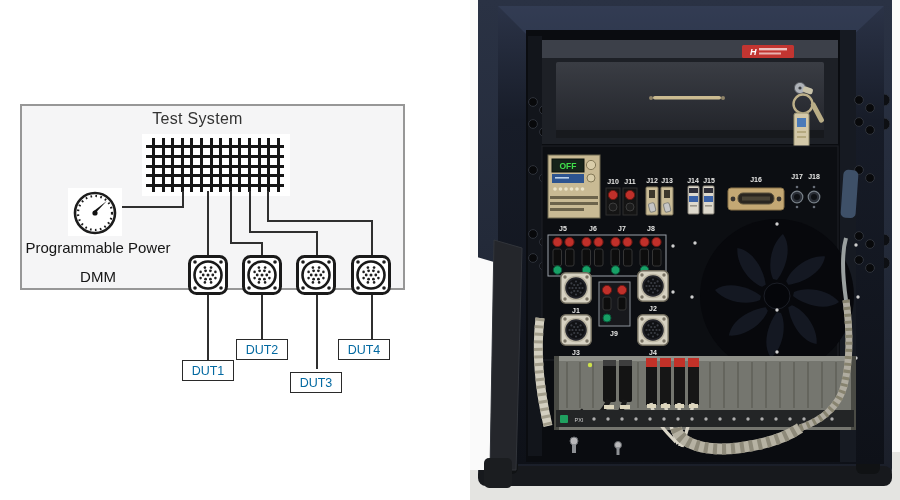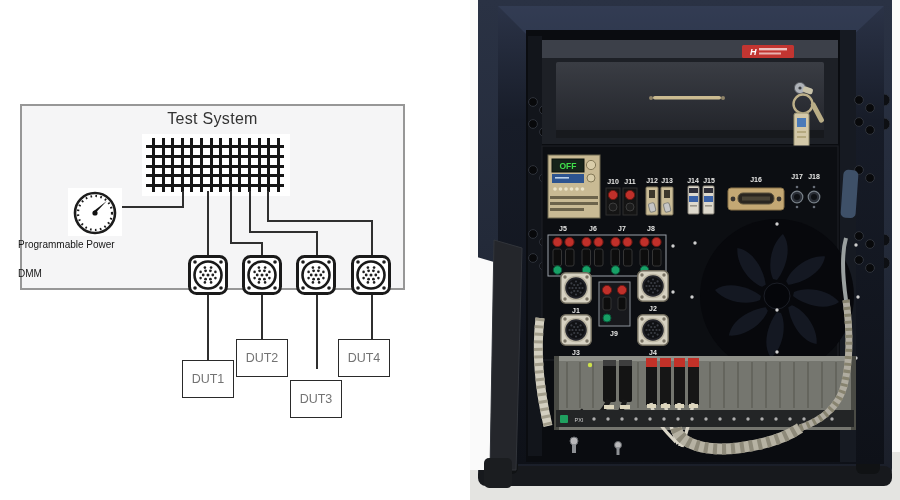--- a/index.html
+++ b/index.html
@@ -8,7 +8,7 @@
   
   .ts-box{position:absolute;left:20px;top:104px;width:385px;height:186px;
           background:#f5f5f6;border:2px solid #979797;box-sizing:border-box;}
-  .ts-title{position:absolute;left:20px;top:110px;width:385px;text-align:center;
+  .ts-title{position:absolute;left:5px;top:110px;width:385px;text-align:center;
             font-size:16px;color:#333;letter-spacing:.3px;}
   .matrix-bg{position:absolute;left:142px;top:134px;width:148px;height:62px;background:#fff;}
   .matrix-v{position:absolute;left:152px;top:138px;width:129px;height:54px;

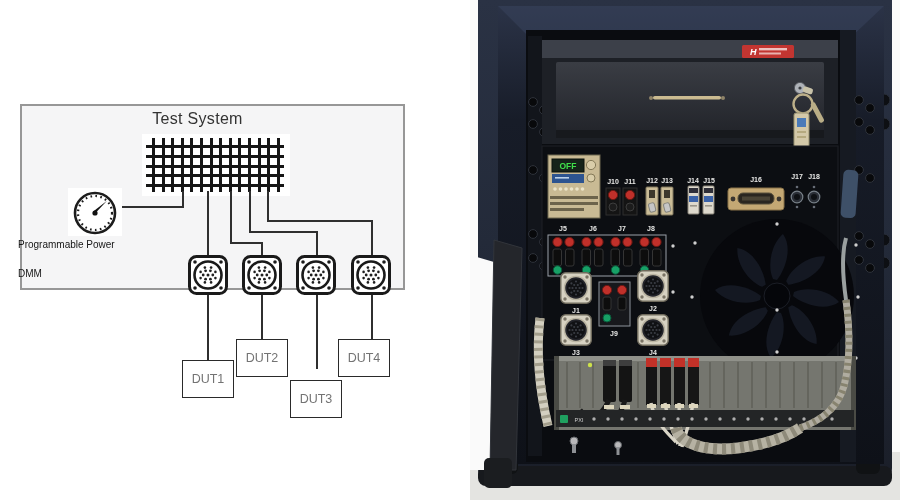--- a/index.html
+++ b/index.html
@@ -16,8 +16,8 @@
   .matrix-h{position:absolute;left:146px;top:145px;width:138px;height:42px;
             background:repeating-linear-gradient(#161616 0 3px,transparent 3px 9.8px);}
   .ln{position:absolute;background:#2f2f2f;}
-  .dmm-label{position:absolute;left:18px;width:160px;text-align:left;
-             font-size:10px;color:#151515;}
+  .dmm-label{position:absolute;left:18px;width:160px;text-align:center;
+             font-size:15px;color:#151515;}
   .dut{position:absolute;width:52px;height:38px;background:#fff;border:1.5px solid #2a2a2a;
        box-sizing:border-box;display:flex;align-items:center;justify-content:center;
        font-size:12.5px;color:#737373;}

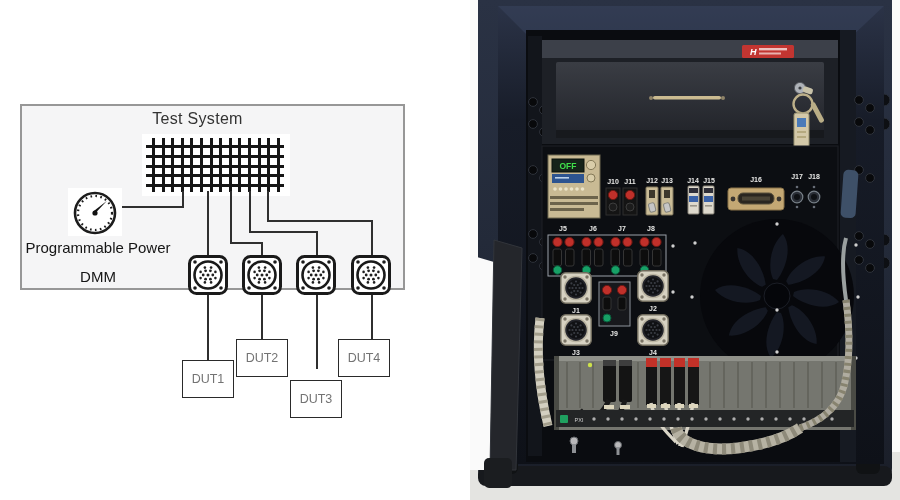--- a/index.html
+++ b/index.html
@@ -18,9 +18,9 @@
   .ln{position:absolute;background:#2f2f2f;}
   .dmm-label{position:absolute;left:18px;width:160px;text-align:center;
              font-size:15px;color:#151515;}
-  .dut{position:absolute;width:52px;height:38px;background:#fff;border:1.5px solid #2a2a2a;
+  .dut{position:absolute;width:52px;height:21px;background:#fff;border:1.5px solid #2a2a2a;
        box-sizing:border-box;display:flex;align-items:center;justify-content:center;
-       font-size:12.5px;color:#737373;}
+       font-size:12.5px;color:#0369a1;}
   .conn{position:absolute;width:40px;height:40px;}
   
   .photo{position:absolute;left:470px;top:0;width:430px;height:500px;}

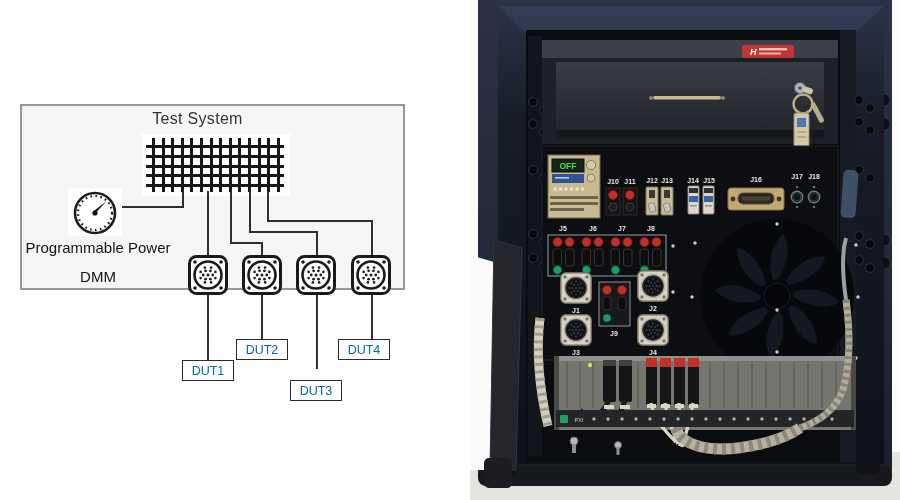--- a/index.html
+++ b/index.html
@@ -111,7 +111,7 @@
 
     <div class="dut" style="left:182px;top:360px">DUT1</div>
     <div class="dut" style="left:236px;top:339px">DUT2</div>
-    <div class="dut" style="left:290px;top:380px">DUT3</div>
+    <div class="dut" style="left:290px;top:372px">DUT3</div>
     <div class="dut" style="left:338px;top:339px">DUT4</div>
   </section>
 

